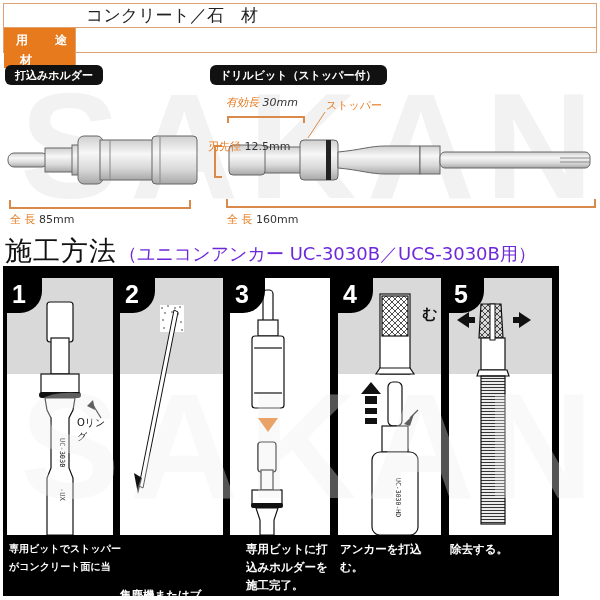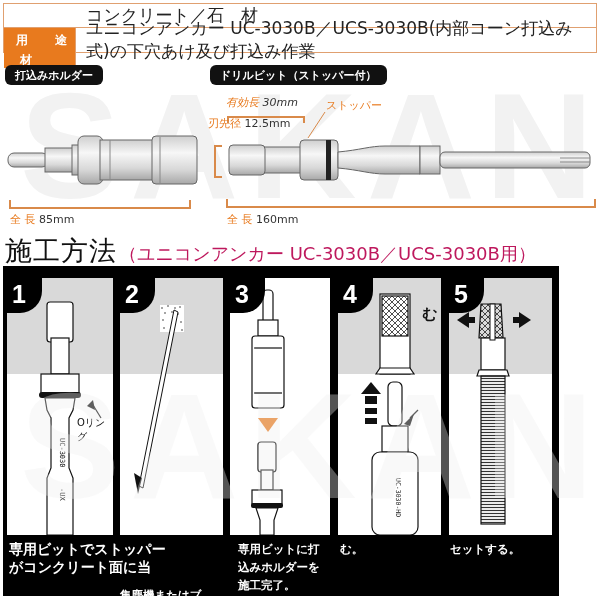--- a/index.html
+++ b/index.html
@@ -53,7 +53,6 @@
       <span>用</span>
       <span>途</span>
     </div>
-    <div class="spec-value">ユニコンアンカー UC-3030B／UCS-3030B(内部コーン打込み式)の下穴あけ及び打込み作業</div>
   </div>
 </div>
 

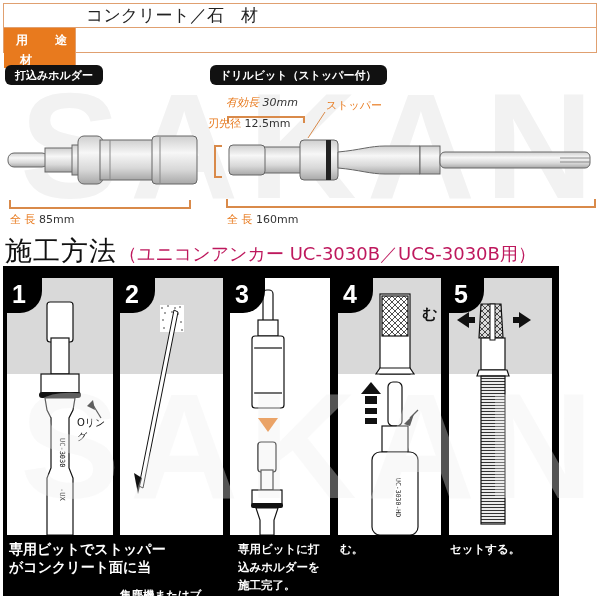--- a/index.html
+++ b/index.html
@@ -110,7 +110,7 @@
 <div class="dim" style="left:326px; top:98px;">
   <span class="o">ストッパー</span>
 </div>
-<div class="dim" style="left:208px; top:116px;">
+<div class="dim" style="left:208px; top:139px;">
   <span class="o">刃先径</span>
   <span>12.5mm</span>
 </div>

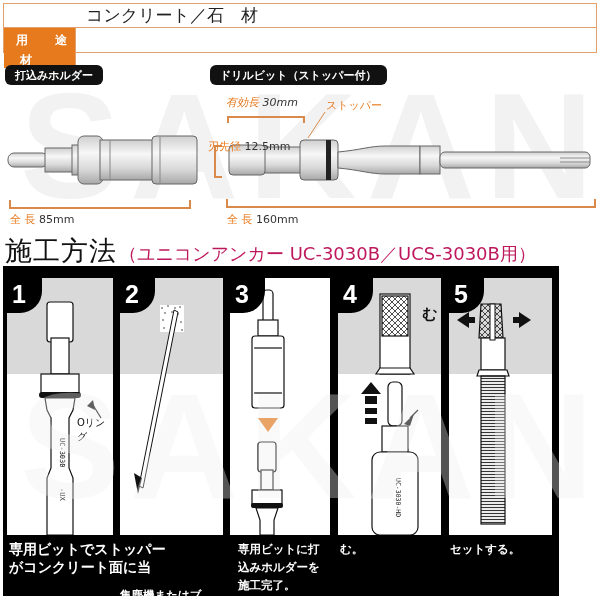--- a/index.html
+++ b/index.html
@@ -26,7 +26,7 @@
   
   .headline { position: absolute; left: 5px; top: 233px; display: flex; align-items: baseline; white-space: nowrap; }
   .headline .big { font-size: 27px; font-weight: normal; letter-spacing: 1px; color: #111; }
-  .headline .sub { font-size: 18px; color: #be185d; margin-left: 2px; }
+  .headline .sub { font-size: 18px; color: #6d28d9; margin-left: 2px; }
 
   
   .steps-bg { position: absolute; left: 3px; top: 266px; width: 556px; height: 330px; background: #000; }

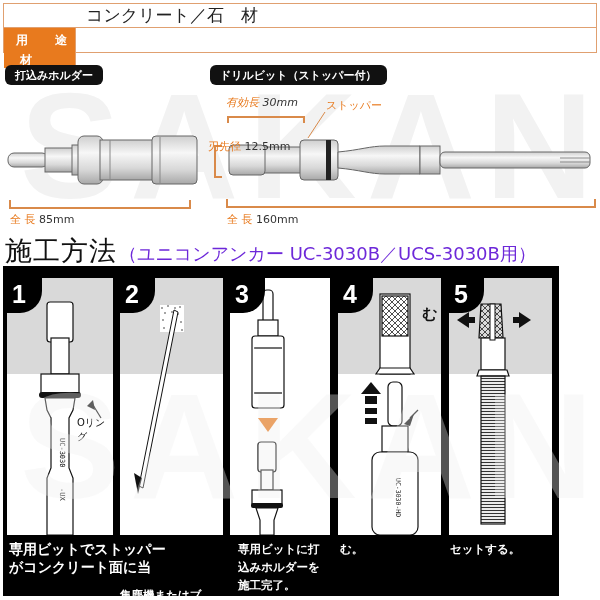--- a/index.html
+++ b/index.html
@@ -243,7 +243,7 @@
   </svg>
 </div>
 
-<div class="caption" style="left:9px; font-size:14px;">
+<div class="caption" style="left:9px; font-size:10px;">
   <div>専用ビットでストッパー</div>
   <div>がコンクリート面に当</div>
 </div>

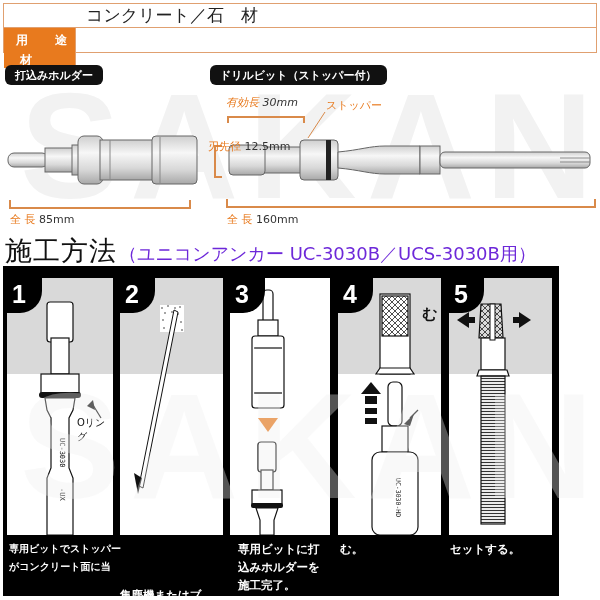--- a/index.html
+++ b/index.html
@@ -251,7 +251,7 @@
   <div>集塵機またはブ</div>
   <div>除去する。</div>
 </div>
-<div class="caption" style="left:238px;">
+<div class="caption" style="left:246px;">
   <div>専用ビットに打</div>
   <div>込みホルダーを</div>
   <div>施工完了。</div>

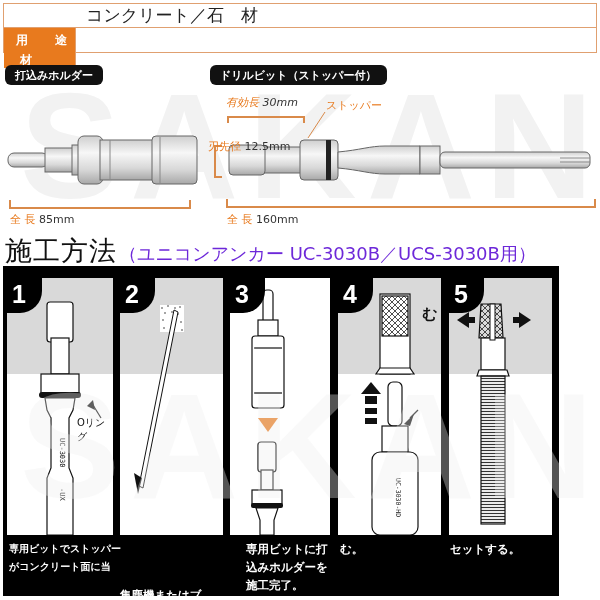--- a/index.html
+++ b/index.html
@@ -257,6 +257,7 @@
   <div>施工完了。</div>
 </div>
 <div class="caption" style="left:340px;">
+  <div>アンカーを打込</div>
   <div>む。</div>
 </div>
 <div class="caption" style="left:450px;">

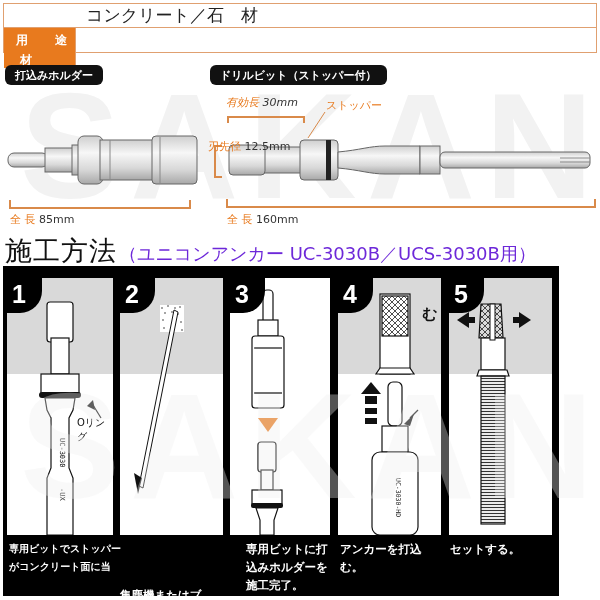--- a/index.html
+++ b/index.html
@@ -261,7 +261,7 @@
   <div>む。</div>
 </div>
 <div class="caption" style="left:450px;">
-  <div>セットする。</div>
+  <div>除去する。</div>
 </div>
 
 </body></html>

